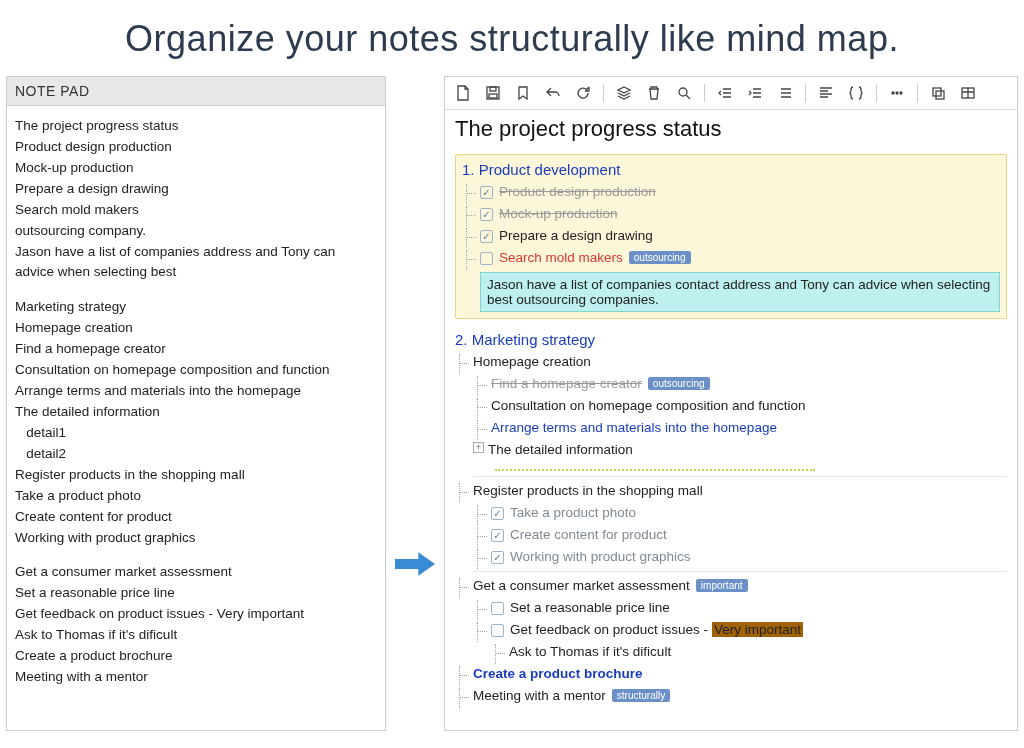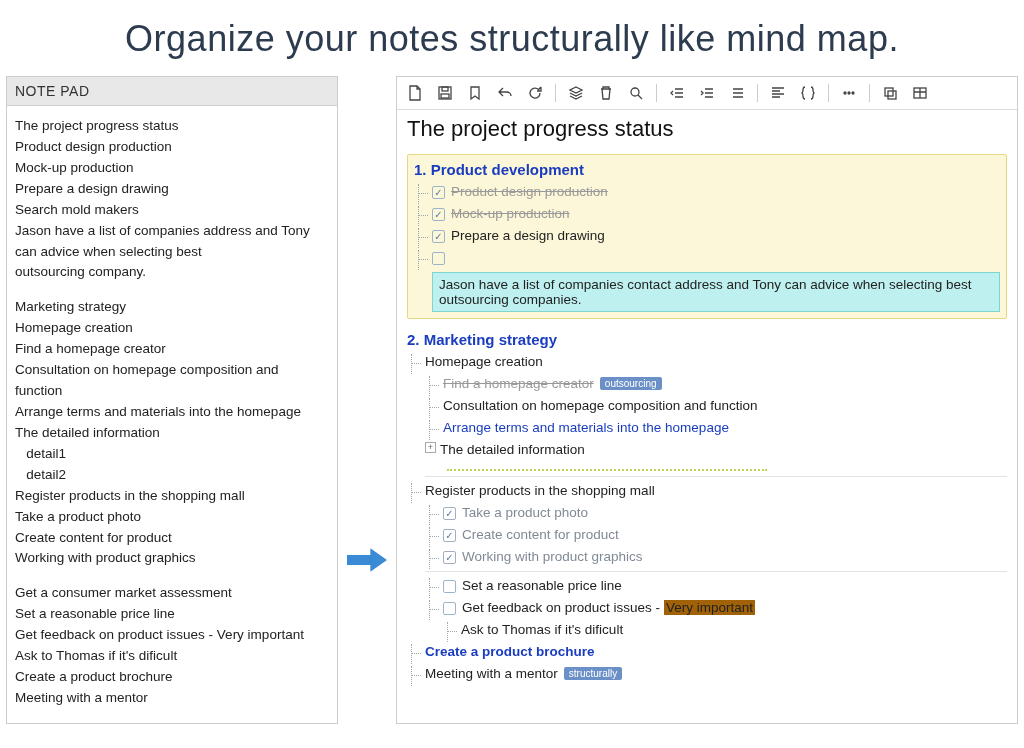--- a/index.html
+++ b/index.html
@@ -6,7 +6,7 @@
   body { font-family: "Segoe UI", Arial, sans-serif; font-size: 13px; color: #222; background: #fff; width: 1024px; height: 748px; overflow: hidden; }
   .headline { text-align: center; font-size: 36px; font-weight: 300; color: #2d3b4f; padding: 18px 0 16px; letter-spacing: 0.5px; }
   .layout { display: flex; gap: 8px; padding: 0 6px; }
-  .notepad { width: 332px; border: 1px solid #ccc; background: #fff; }
+  .notepad { width: 380px; border: 1px solid #ccc; background: #fff; }
   .notepad-title { background: #e8e8e8; border-bottom: 1px solid #d0d0d0; padding: 6px 8px; font-size: 14px; color: #333; letter-spacing: 0.5px; }
   .notepad-body { padding: 10px 8px 14px; line-height: 1.55; font-size: 13.5px; color: #222; }
   .notepad-body .line { white-space: pre-wrap; }

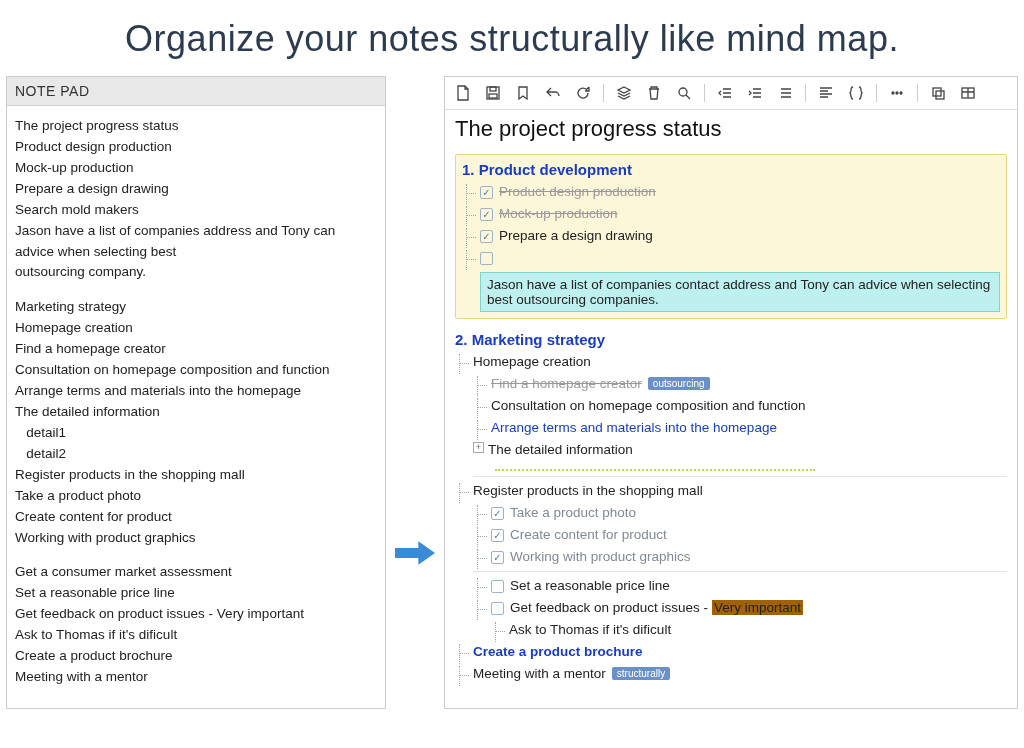--- a/index.html
+++ b/index.html
@@ -22,7 +22,7 @@
   .tree { padding: 4px 10px 12px; font-size: 13.5px; }
   .sec { margin-bottom: 10px; }
   .sec1-box { background: #fdf7d9; border: 1px solid #e6d882; border-radius: 2px; padding: 4px 6px 6px; }
-  .sec-head { color: #1a3dbf; font-size: 15px; padding: 2px 0 4px; font-weight: 700; }
+  .sec-head { color: #1a3dbf; font-size: 15px; padding: 2px 0 4px; font-weight: 400; }
   .row { display: flex; align-items: flex-start; padding: 2px 0; }
   .connector { flex: 0 0 18px; position: relative; height: 18px; }
   .connector::before { content:""; position:absolute; left:4px; top:0; bottom:-2px; border-left:1px dotted #9aa; }

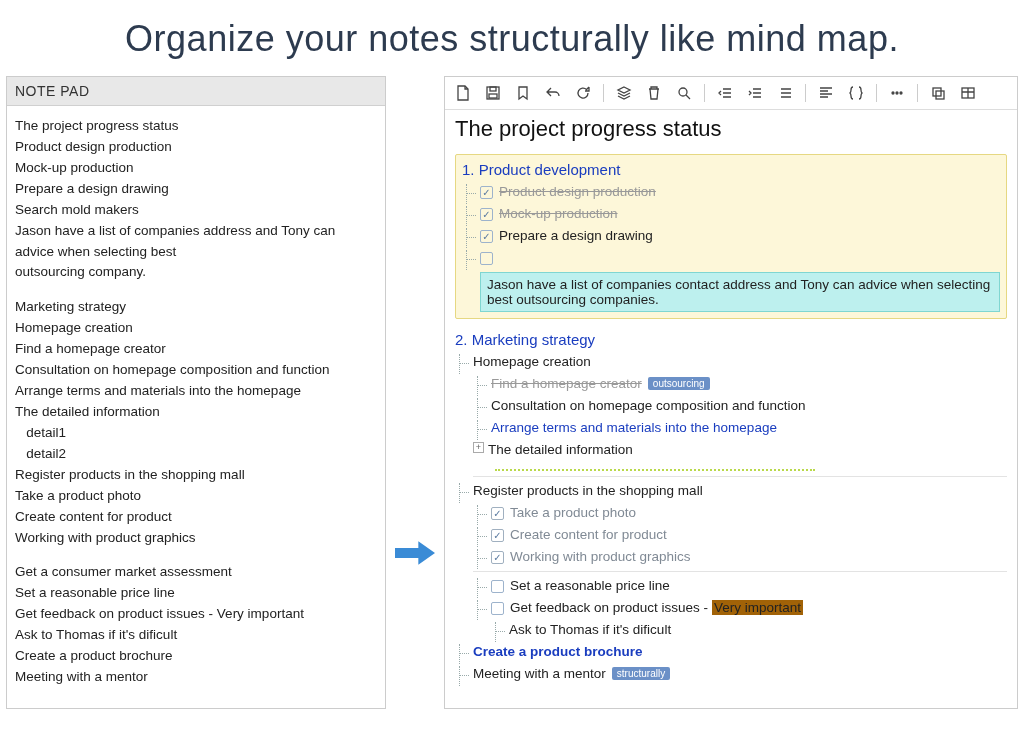--- a/index.html
+++ b/index.html
@@ -60,8 +60,8 @@
         <div class="line">Mock-up production</div>
         <div class="line">Prepare a design drawing</div>
         <div class="line">Search mold makers</div>
+        <div class="line">outsourcing company.</div>
         <div class="line">Jason have a list of companies address and Tony can advice when selecting best</div>
-        <div class="line">outsourcing company.</div>
         <div class="blank"></div>
         <div class="line">Marketing strategy</div>
         <div class="line">Homepage creation</div>

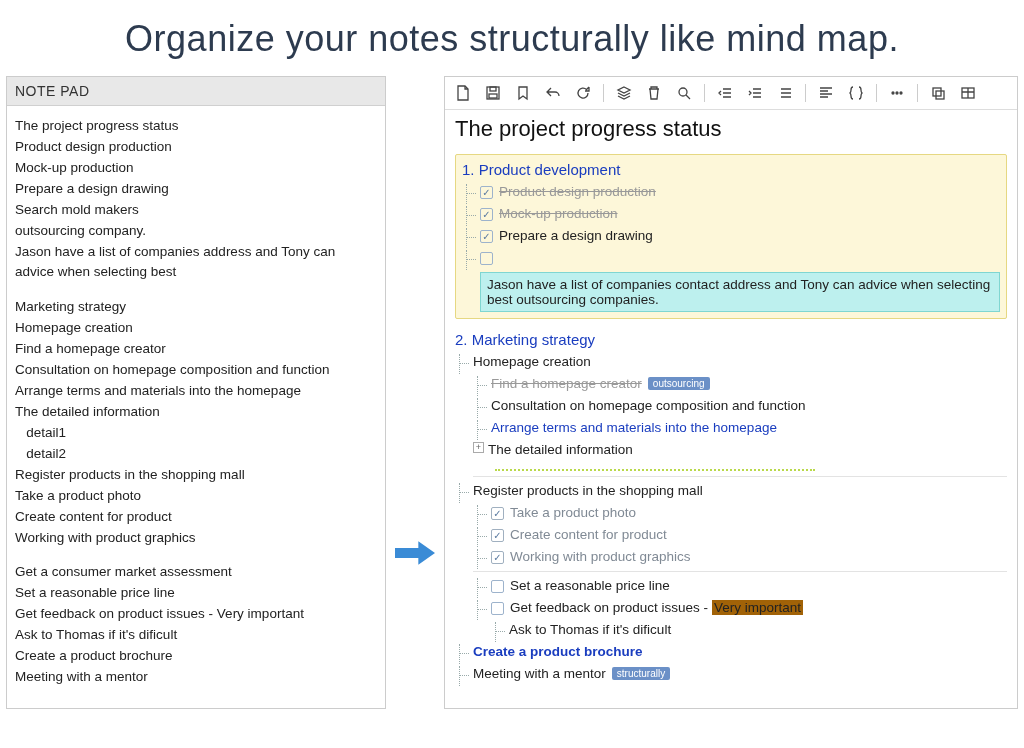--- a/index.html
+++ b/index.html
@@ -212,6 +212,7 @@
         <div class="row">
             <span class="connector"></span>
             <span class="cb"></span>
+            <span class="label red"><span>Search mold makers</span><span class="tag">outsourcing</span></span>
           </div>
         <div class="subbox">Jason have a list of companies contact address and Tony can advice when selecting best outsourcing companies.</div>
       </div>

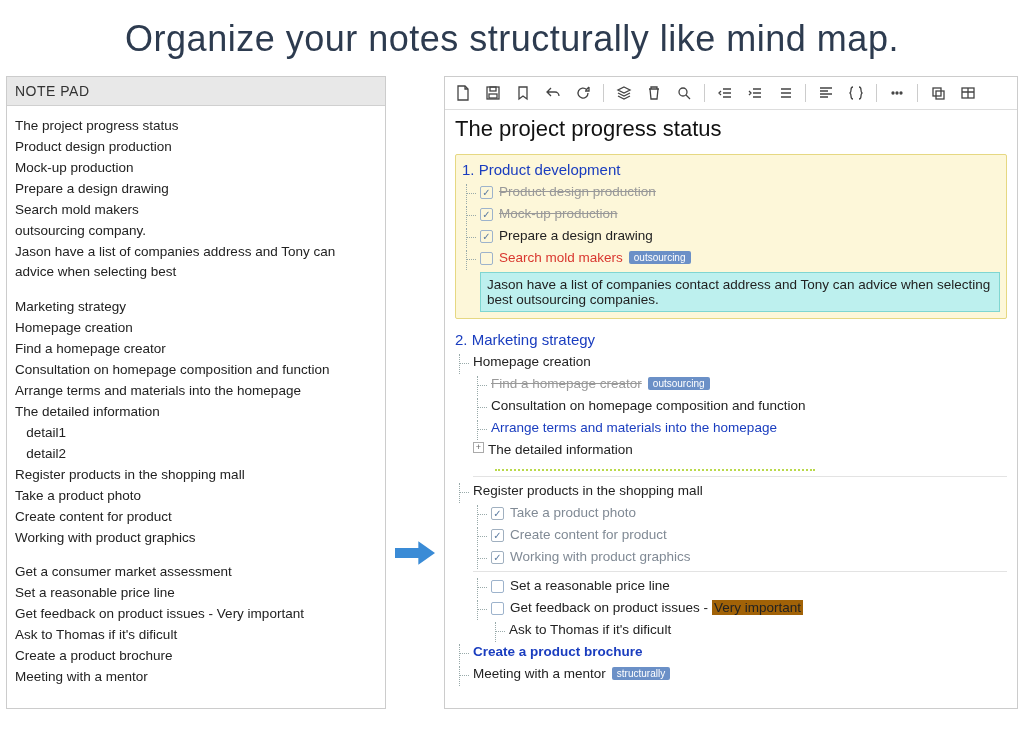--- a/index.html
+++ b/index.html
@@ -266,6 +266,10 @@
         </div>
 
         <div class="thinrule"></div>
+        <div class="row">
+            <span class="connector"></span>
+            <span class="label"><span>Get a consumer market assessment</span><span class="tag">important</span></span>
+          </div>
         <div class="row indent1">
             <span class="connector"></span>
             <span class="cb"></span>

